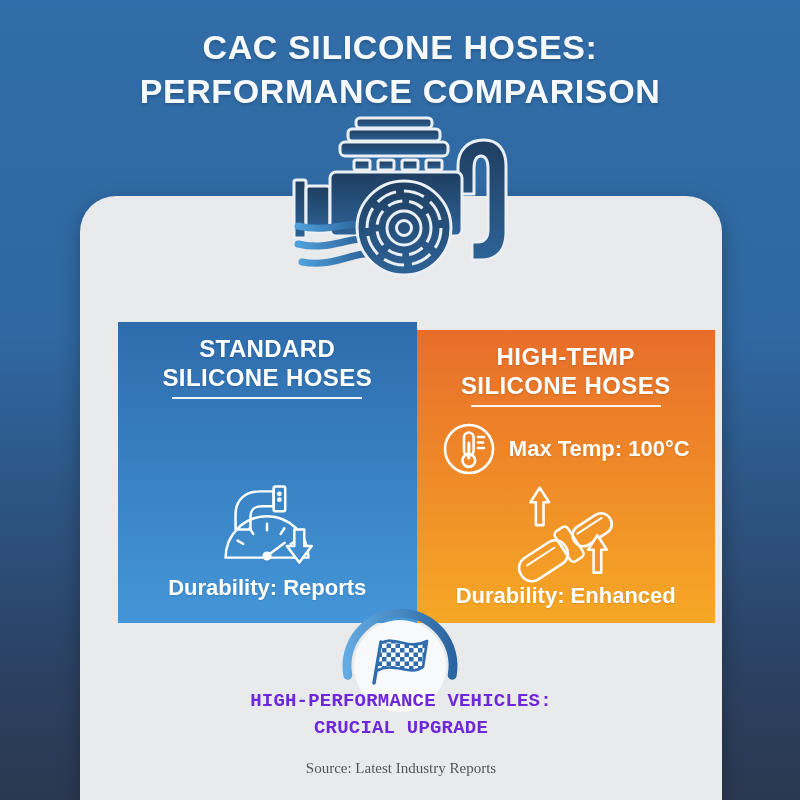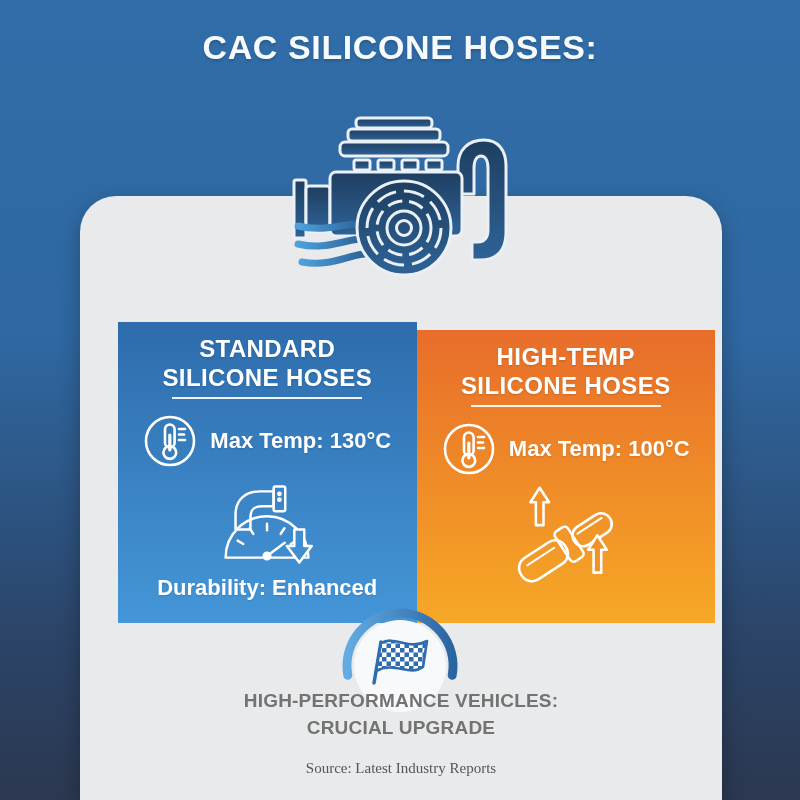--- a/index.html
+++ b/index.html
@@ -72,6 +72,7 @@
 
   <div class="title">
     <div>CAC SILICONE HOSES:</div>
+    <div>PERFORMANCE COMPARISON</div>
   </div>
 
   <svg class="engine" viewBox="0 0 216 162" xmlns="http://www.w3.org/2000/svg">

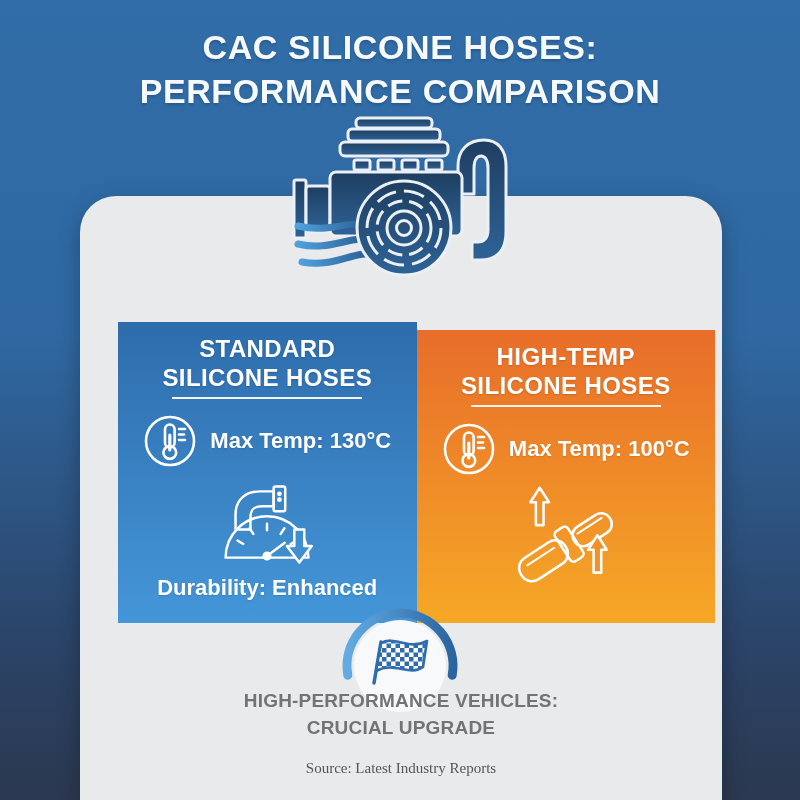--- a/index.html
+++ b/index.html
@@ -124,20 +124,6 @@
         </div>
         <div class="panel-divider"></div>
 
-        <div class="temp-row">
-          <svg width="54" height="54" viewBox="0 0 54 54" xmlns="http://www.w3.org/2000/svg">
-            <g fill="none" stroke="#FFFFFF" stroke-width="2.6" stroke-linecap="round">
-              <circle cx="27" cy="27" r="24"></circle>
-              <rect x="22" y="10.5" width="9.6" height="23" rx="4.8"></rect>
-              <circle cx="26.8" cy="38.5" r="6.4"></circle>
-              <line x1="26.8" y1="21" x2="26.8" y2="36" stroke-width="3.2"></line>
-              <line x1="36" y1="15" x2="42" y2="15"></line>
-              <line x1="36" y1="20.5" x2="41" y2="20.5"></line>
-              <line x1="36" y1="26" x2="42" y2="26"></line>
-            </g>
-          </svg>
-          <span class="temp-label">Max Temp: 130°C</span>
-        </div>
 
         <svg class="feature-icon" width="106" height="93" viewBox="0 0 128 112" xmlns="http://www.w3.org/2000/svg">
           <g fill="none" stroke="#FFFFFF" stroke-width="3" stroke-linejoin="round" stroke-linecap="round">

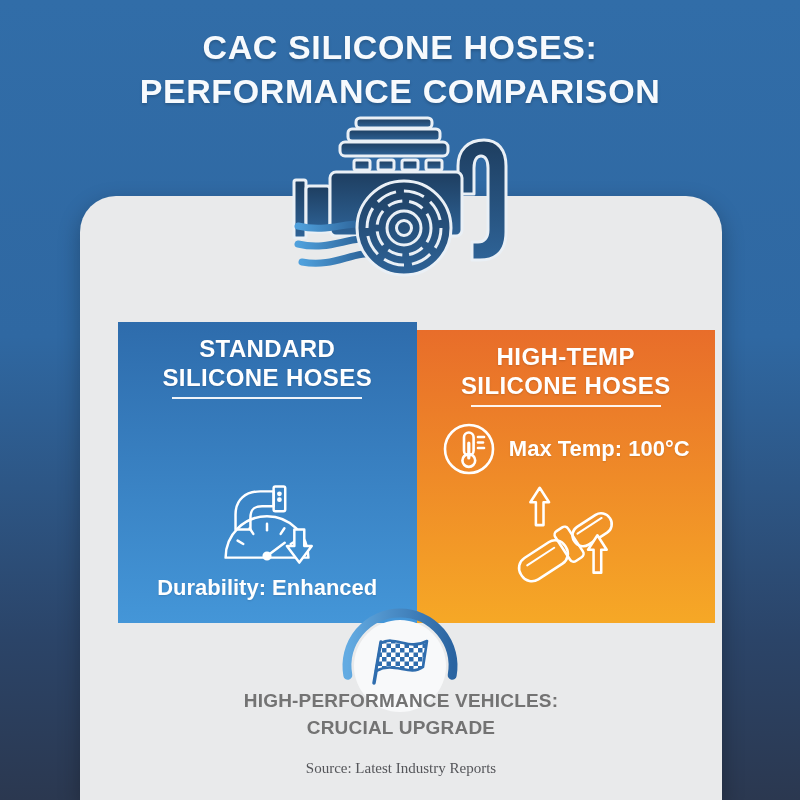--- a/index.html
+++ b/index.html
@@ -143,7 +143,7 @@
           <path d="M97,62 L109,62 L109,82 L118,82 L103,102 L88,82 L97,82 Z" fill="currentColor" stroke="#FFFFFF" stroke-width="3" stroke-linejoin="round"></path>
         </svg>
 
-        <div class="durability">Durability: Enhanced</div>
+        <div class="durability">Durability: Reports</div>
       </div>
 
       <div class="panel hightemp">

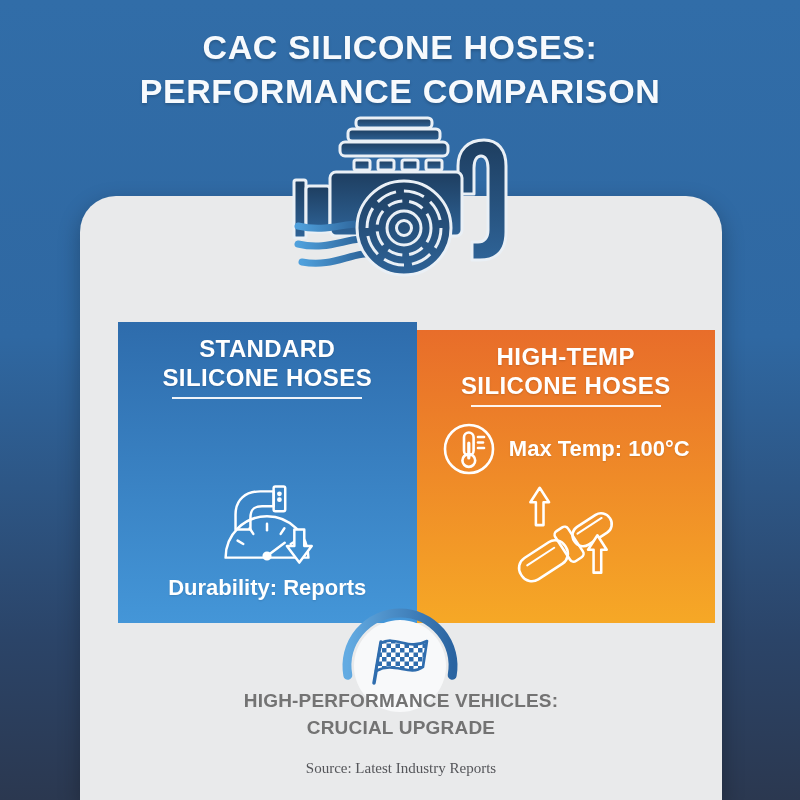--- a/index.html
+++ b/index.html
@@ -183,6 +183,7 @@
           <use href="#uparrow" transform="translate(92,58)" fill="currentColor" stroke="#FFFFFF" stroke-width="3" stroke-linejoin="round"></use>
         </svg>
 
+        <div class="durability">Durability: Enhanced</div>
       </div>
     </div>
 

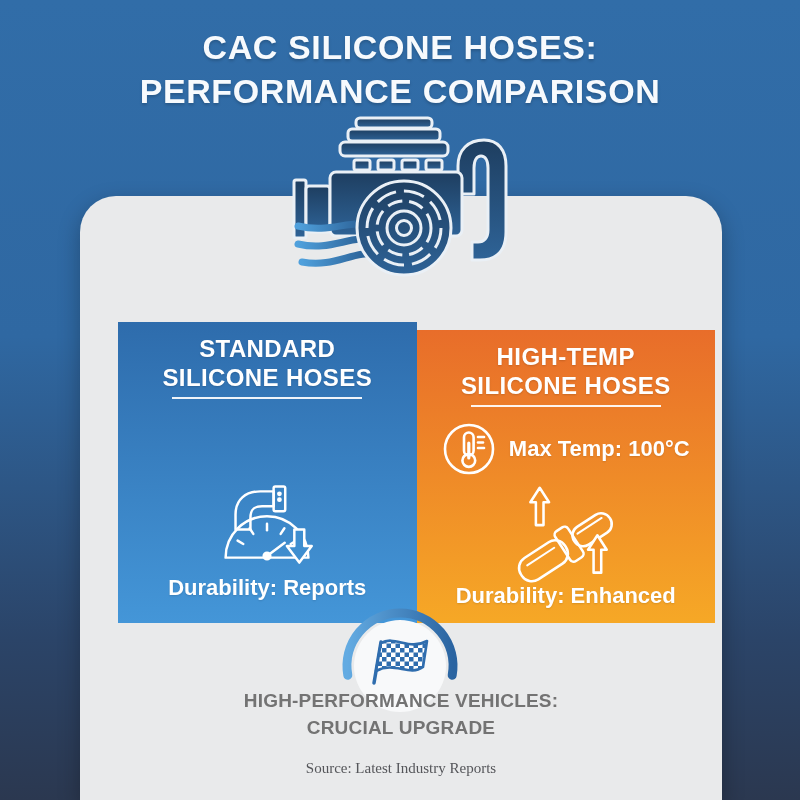--- a/index.html
+++ b/index.html
@@ -58,7 +58,7 @@
 
   .callout{
     position:absolute;top:492px;left:0;width:100%;text-align:center;
-    font-size:19px;font-weight:bold;color:#737373;line-height:1.4;letter-spacing:.2px;
+    font-size:19px;font-weight:bold;color:#6d28d9;line-height:1.4;letter-spacing:.2px;font-family:Liberation Mono, monospace;
   }
   .source{
     position:absolute;top:564px;left:0;width:100%;text-align:center;

